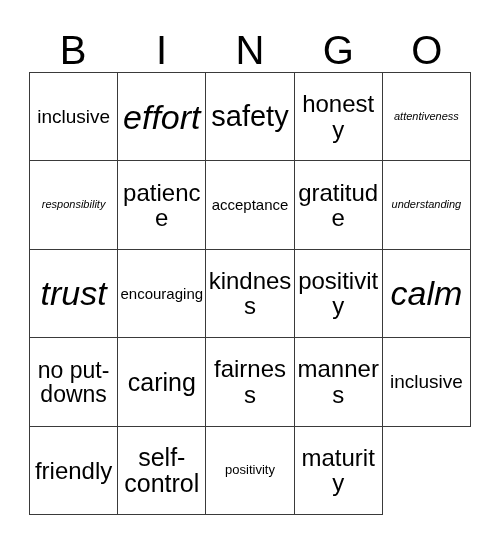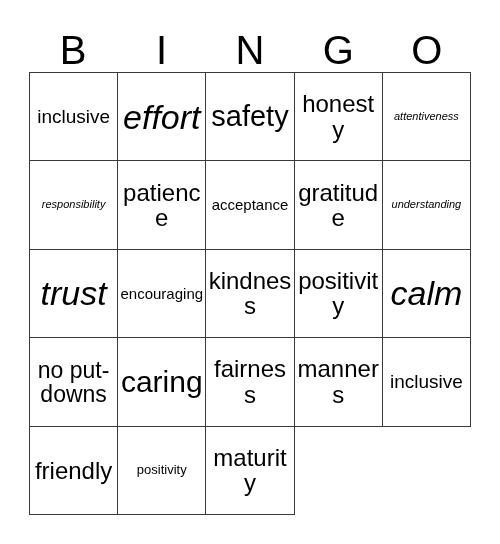--- a/index.html
+++ b/index.html
@@ -87,7 +87,7 @@
   .fs-l   { font-size: 19px; }
   .fs-xl  { font-size: 24px; }
   .fs-2xl { font-size: 23px; }
-  .fs-3xl { font-size: 30px; }
+  .fs-3xl { font-size: 25px; }
   .fs-4xl { font-size: 29px; }
   .fs-5xl { font-size: 34px; font-style: italic; }
 </style>

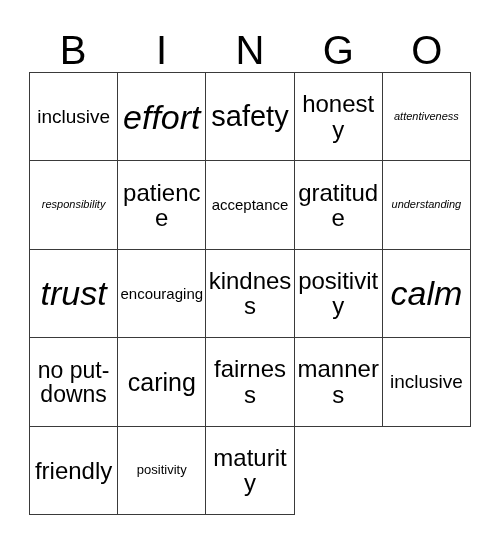--- a/index.html
+++ b/index.html
@@ -174,6 +174,9 @@
         <span class="cell-text fs-xl">friendly</span>
       </div>
     <div class="cell">
+        <span class="cell-text fs-3xl">self-control</span>
+      </div>
+    <div class="cell">
         <span class="cell-text fs-s">positivity</span>
       </div>
     <div class="cell">

